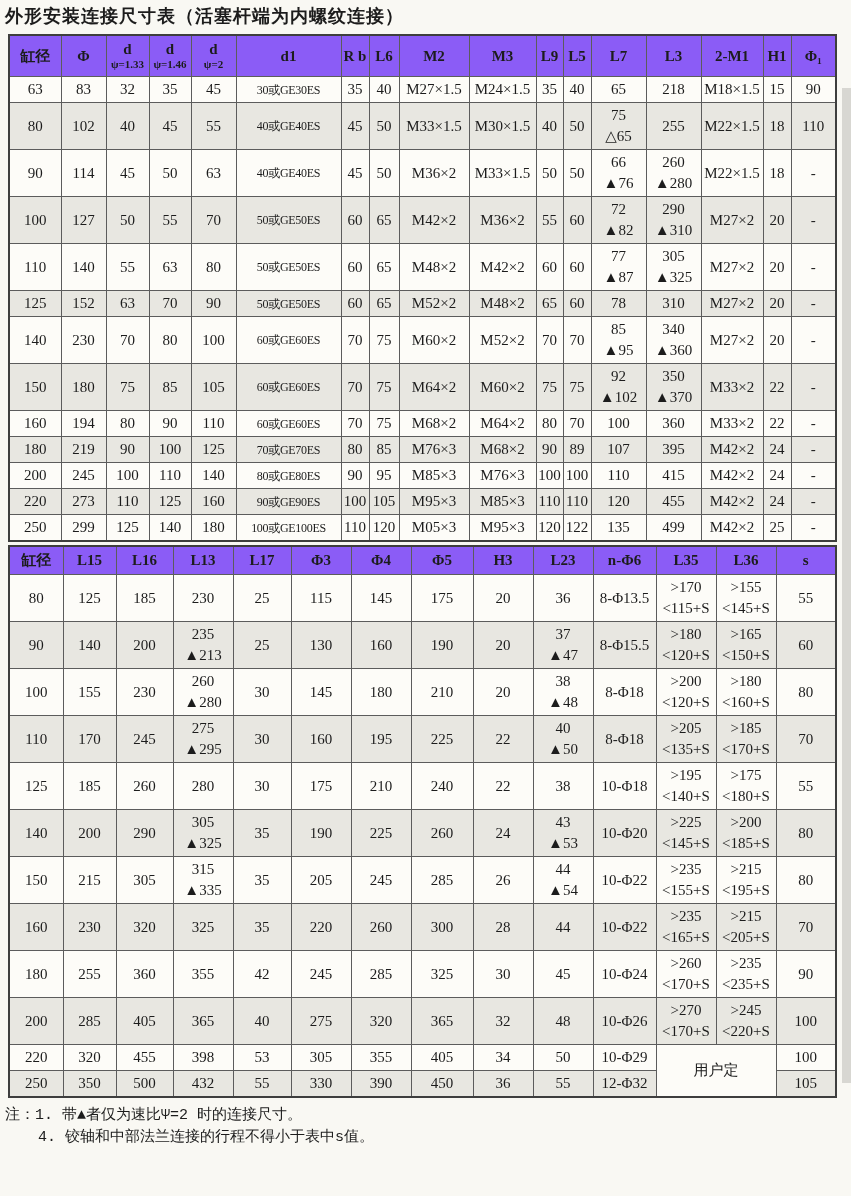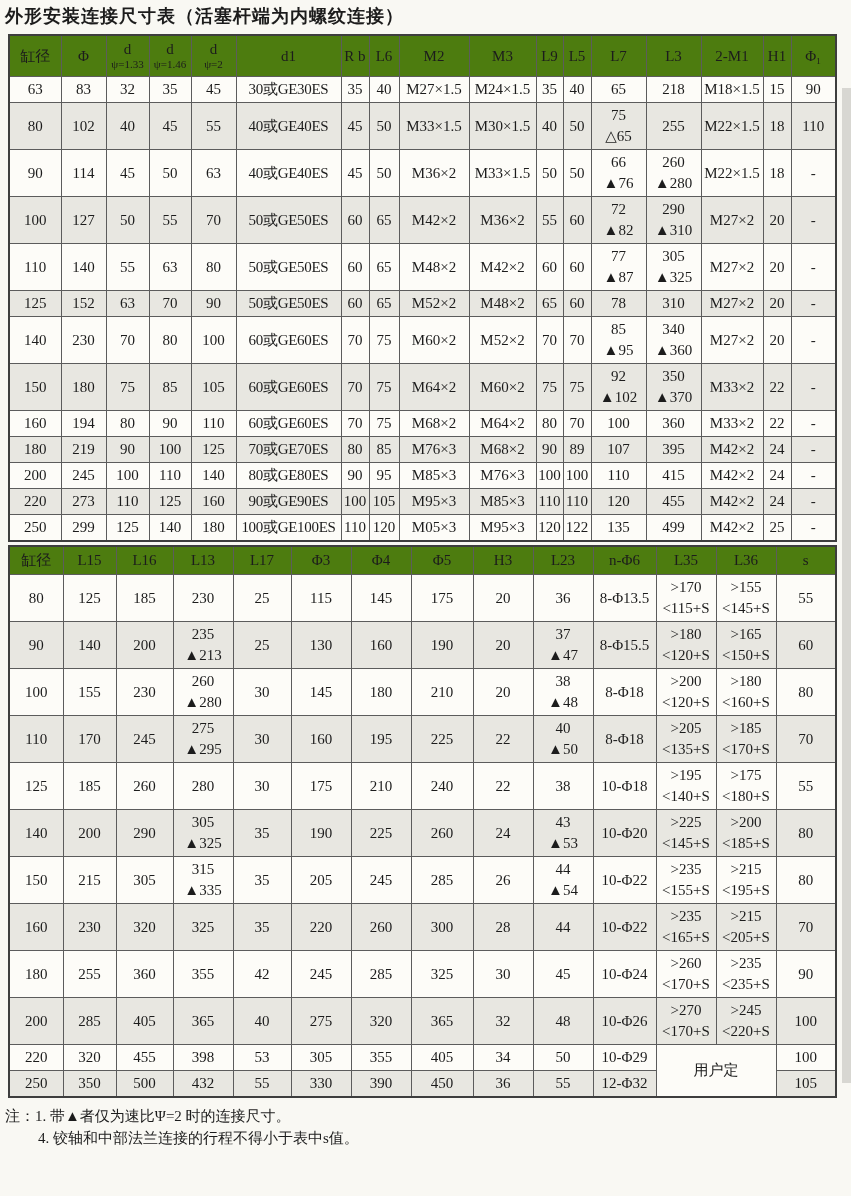--- a/index.html
+++ b/index.html
@@ -34,8 +34,8 @@
     overflow:hidden;
   }
   thead th{
-    background:#4d7c0f;
-    font-weight:normal;
+    background:#8b5cf6;
+    font-weight:bold;
   }
   tbody tr:nth-child(odd) td{background:#fdfcf8;}
   tbody tr:nth-child(even) td{background:#e8e7e1;}

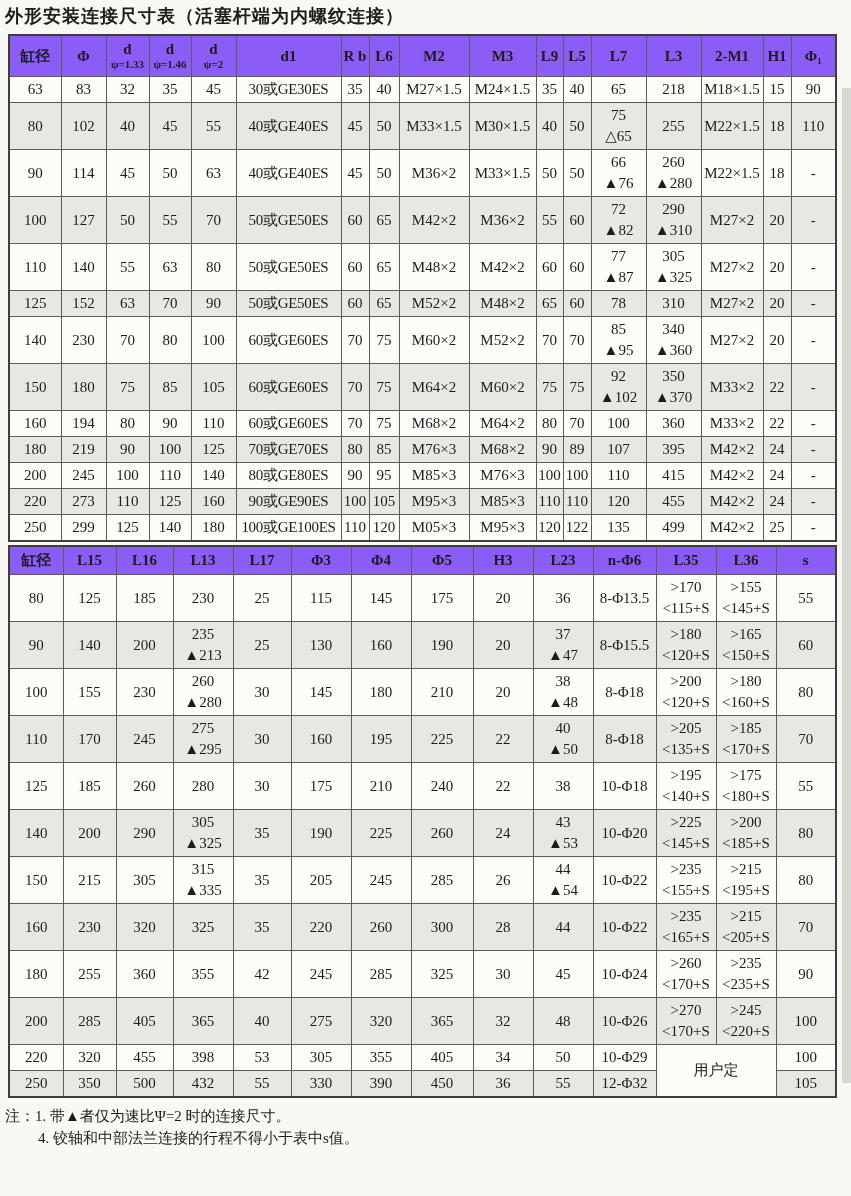--- a/index.html
+++ b/index.html
@@ -42,7 +42,7 @@
   #table1 thead th{padding:5px 0;}
   #table2 thead th{padding:3px 0;}
   #table2{margin-top:3px;}
-  #table1 td:nth-child(6){font-size:15px;letter-spacing:-0.3px;}
+  #table1 td:nth-child(6){font-size:12px;letter-spacing:-0.3px;}
   .h-main{line-height:1.15;}
   .h-sub{font-size:11px;line-height:1.2;}
   .user-cell{background:#fdfcf8 !important;}

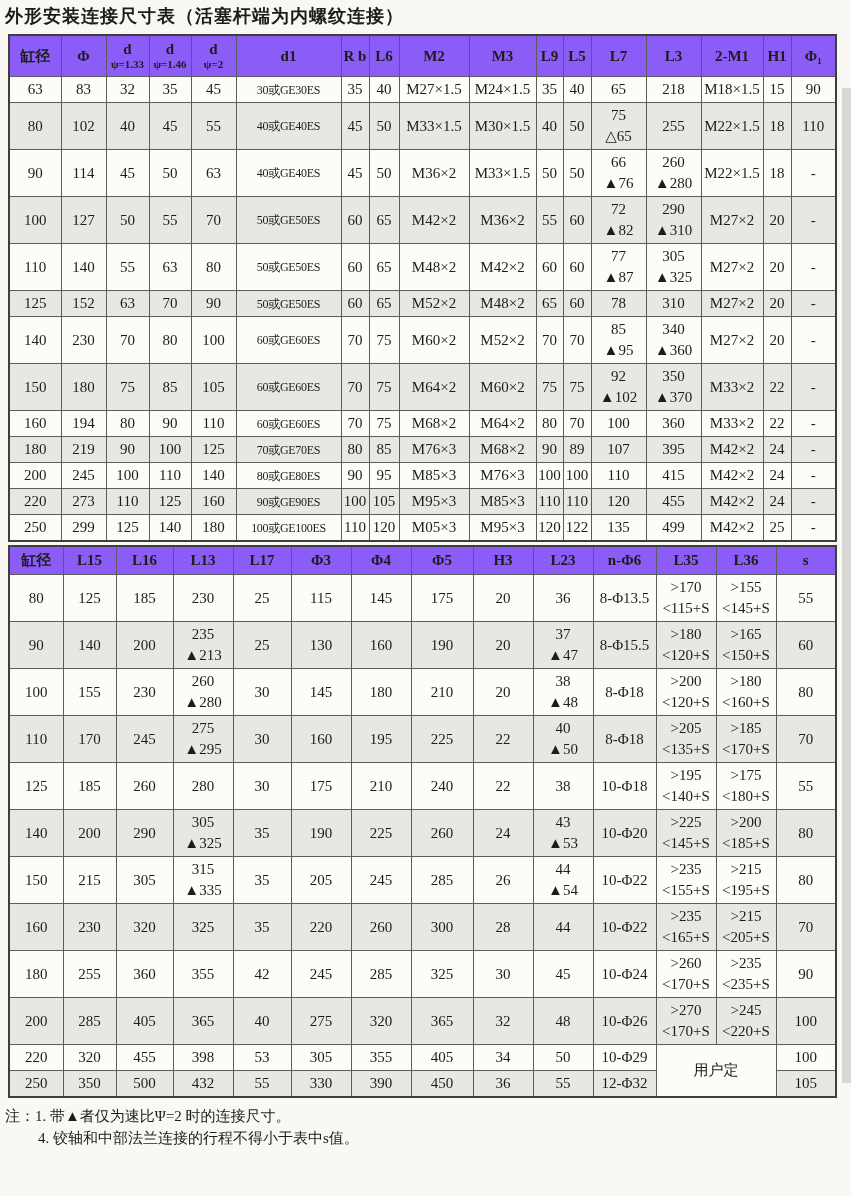--- a/index.html
+++ b/index.html
@@ -51,7 +51,7 @@
     font-size:15px;
     line-height:1.47;
   }
-  .note-line{padding-left:33px;}
+  .note-line{padding-left:33px;font-family:Liberation Mono, monospace;}
   .note-line.first{padding-left:0;}
   .edge-strip{
     position:absolute;

